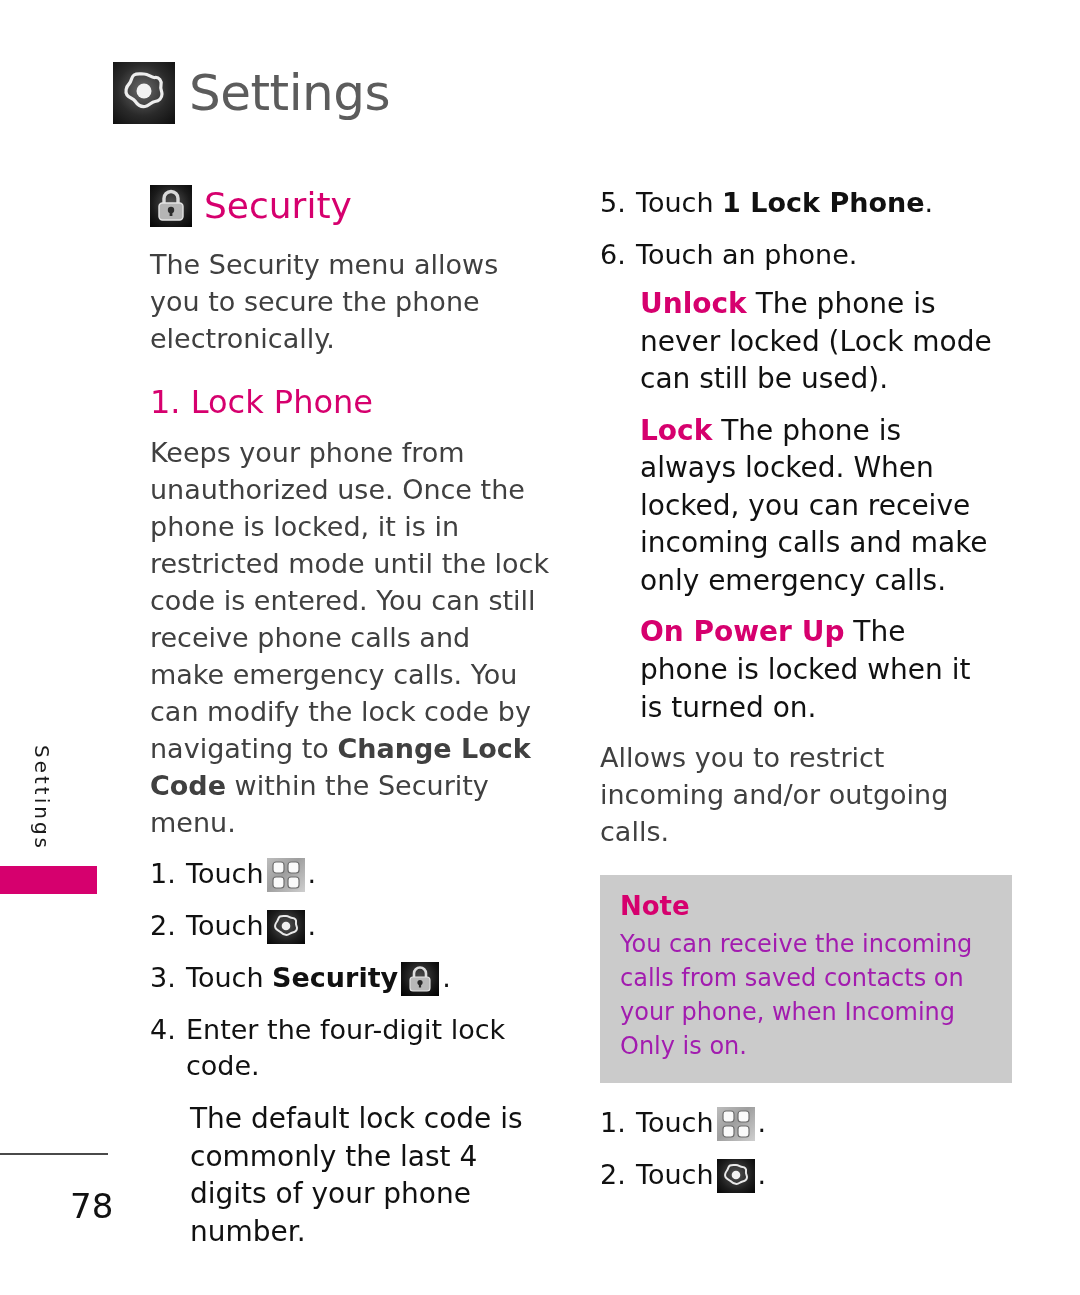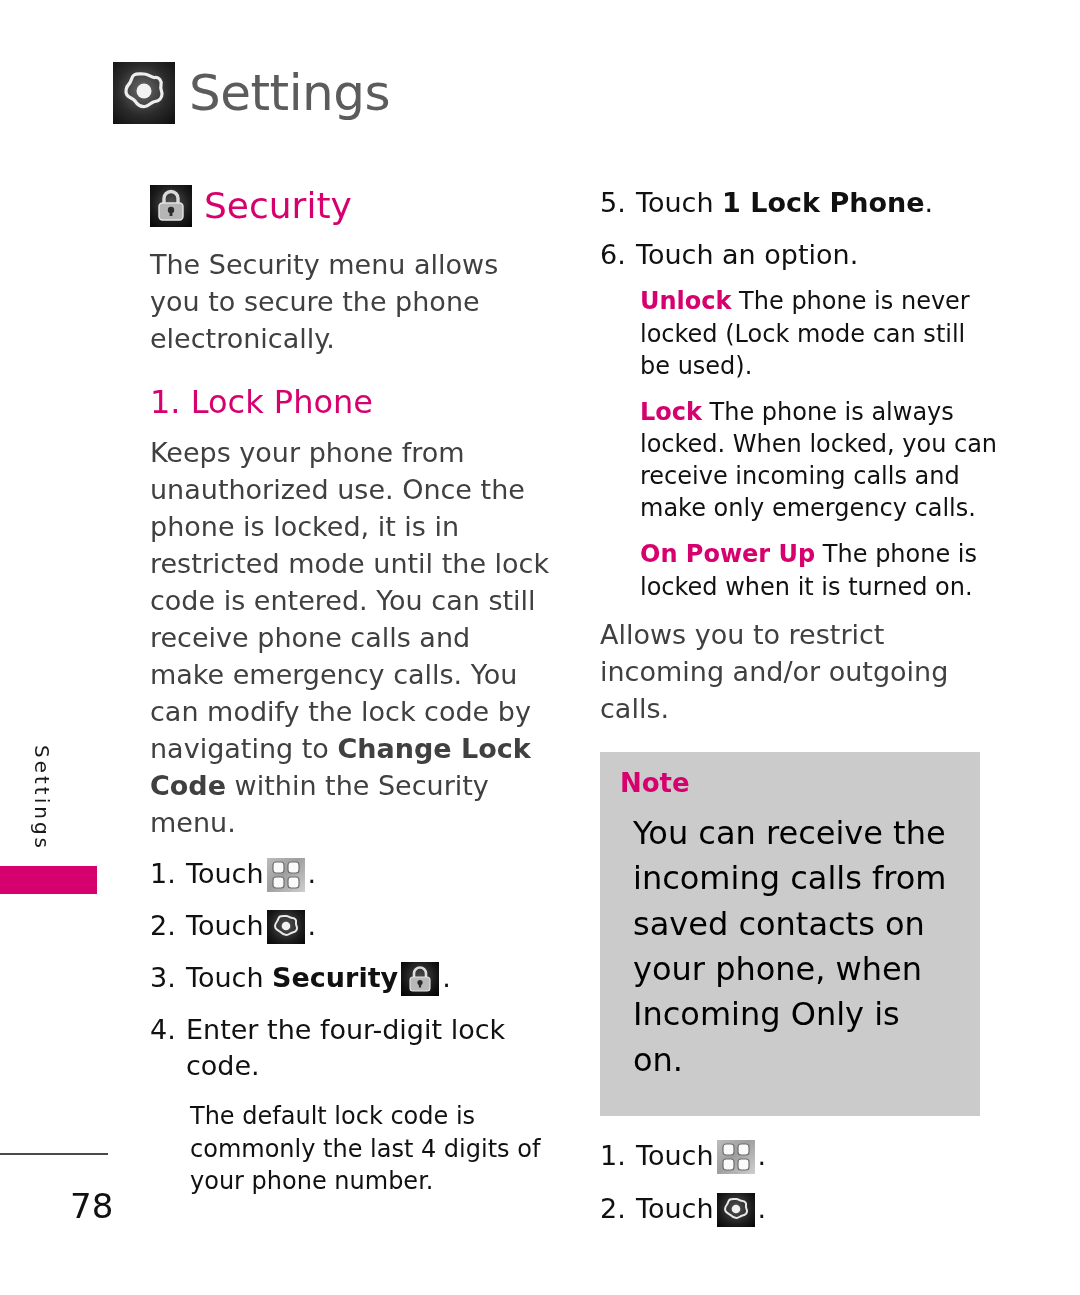--- a/index.html
+++ b/index.html
@@ -281,7 +281,7 @@
 
     <div class="step" style="margin-bottom:12px;">
       <span class="step-num">6.</span>
-      <span class="step-body">Touch an option.</span>
+      <span class="step-body">Touch an phone.</span>
     </div>
 
     <p class="step-sub"><span class="pink">Unlock</span><span> The phone is never locked (Lock mode can still be used).</span></p>

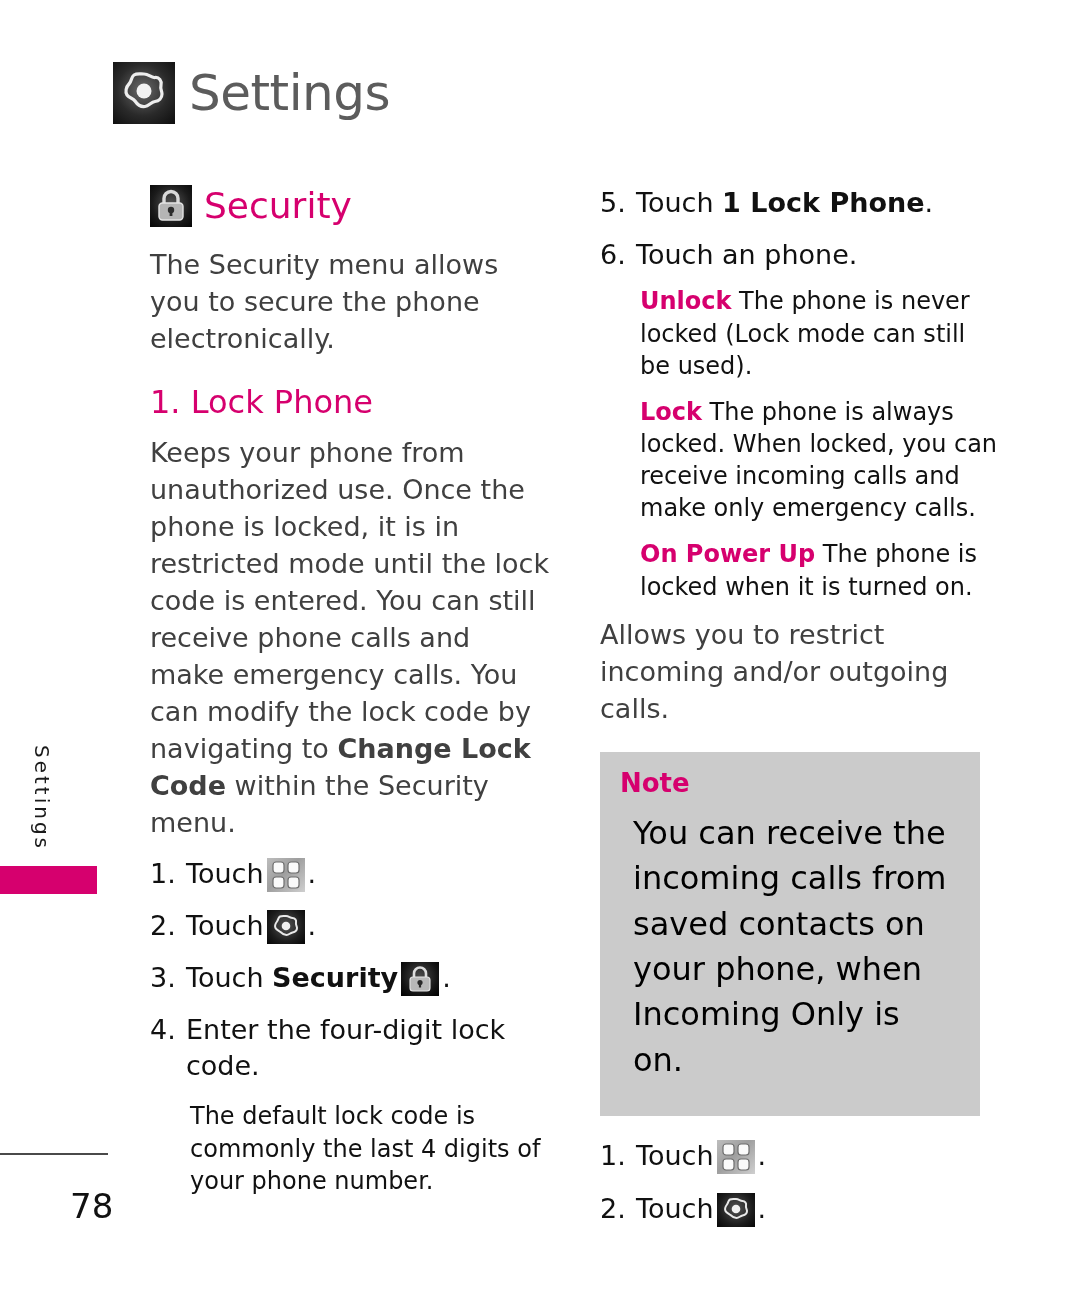--- a/index.html
+++ b/index.html
@@ -122,7 +122,7 @@
   }
   .step-body { flex: 1 1 auto; }
   .step-sub {
-    font-size: 24px;
+    font-size: 28px;
     line-height: 1.34;
     color: #111;
     margin: 0 0 14px 40px;

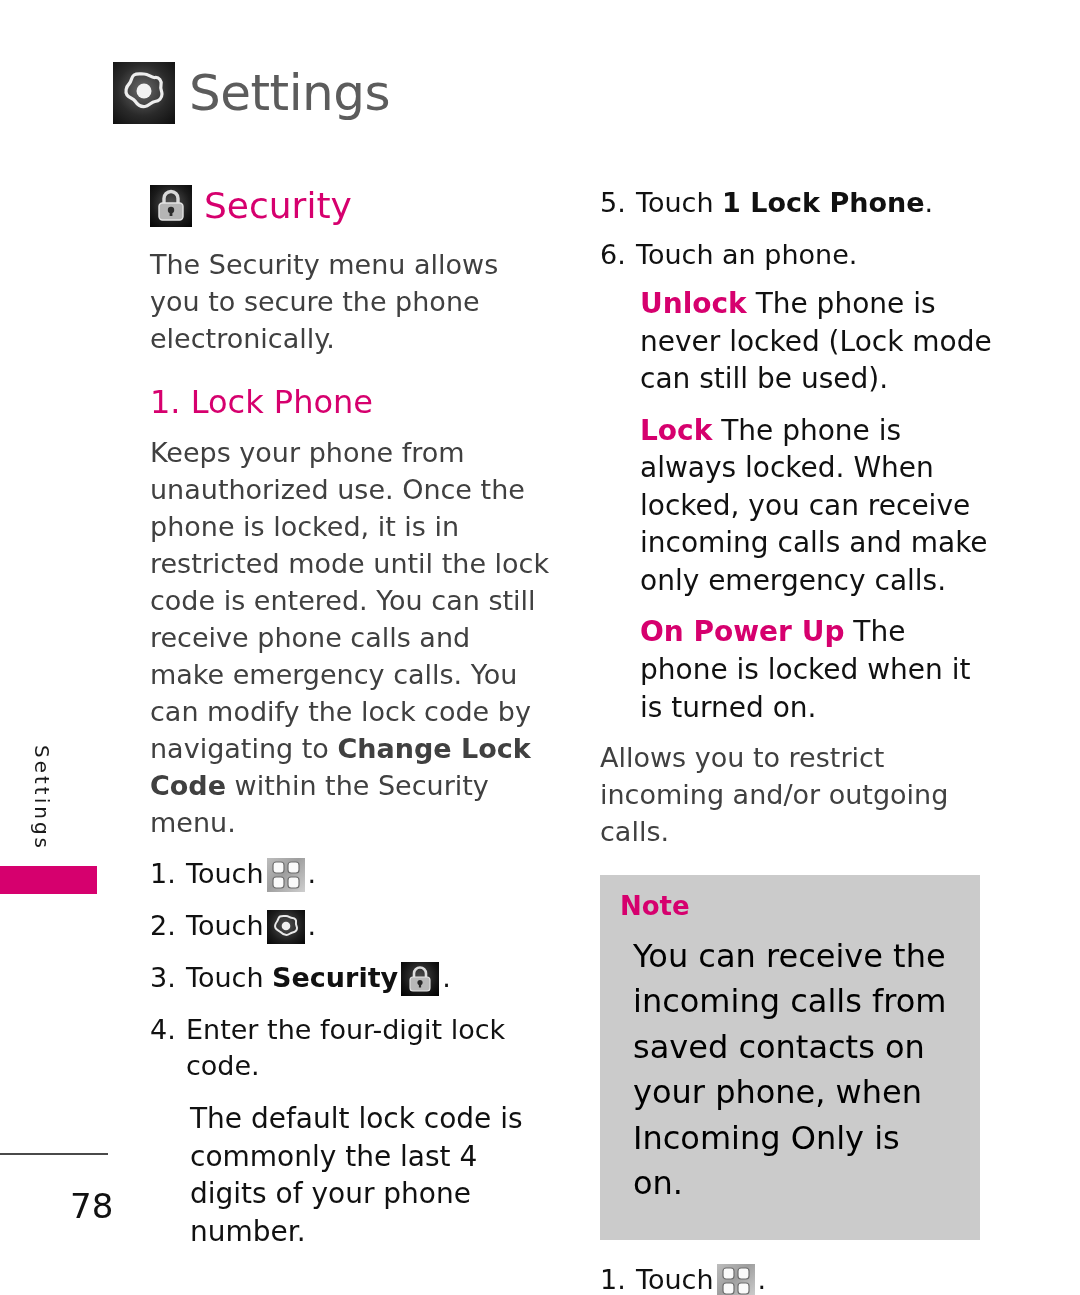--- a/index.html
+++ b/index.html
@@ -151,7 +151,7 @@
     background: #cbcbcb;
     padding: 16px 20px 20px 20px;
     margin: 24px 0 22px 0;
-    width: 380px;
+    width: 412px;
   }
   .note-title {
     font-size: 26px;

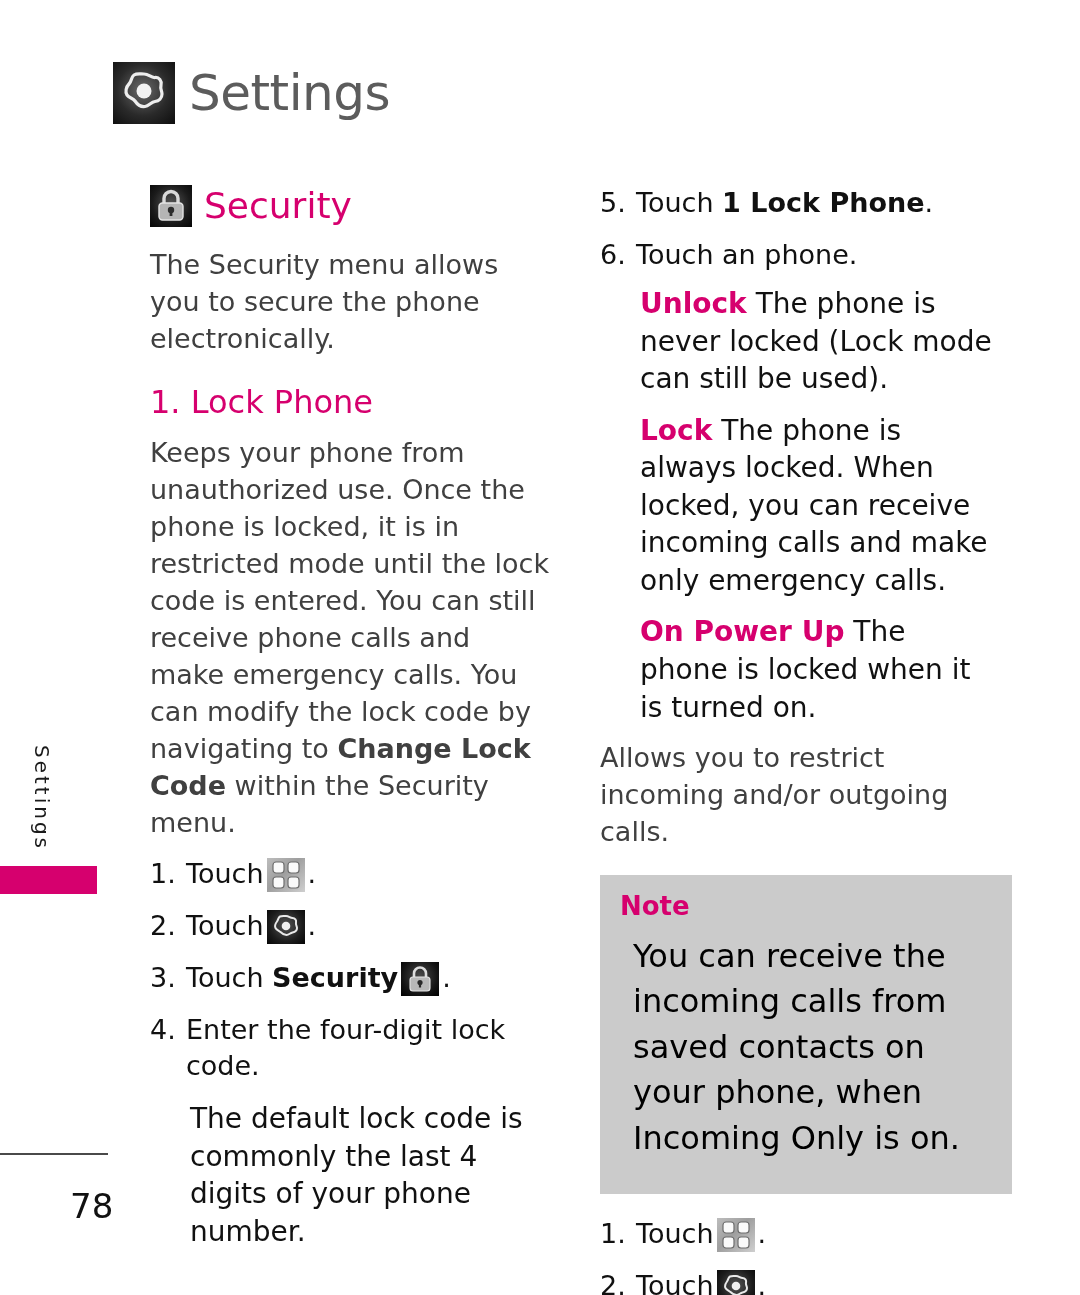--- a/index.html
+++ b/index.html
@@ -160,10 +160,10 @@
     margin: 0 0 6px 0;
   }
   .note-text {
-    font-size: 32px;
+    font-size: 24px;
     line-height: 1.42;
-    color: #000000;
-    margin: 13px;
+    color: #a21caf;
+    margin: 0;
   }
 
   

